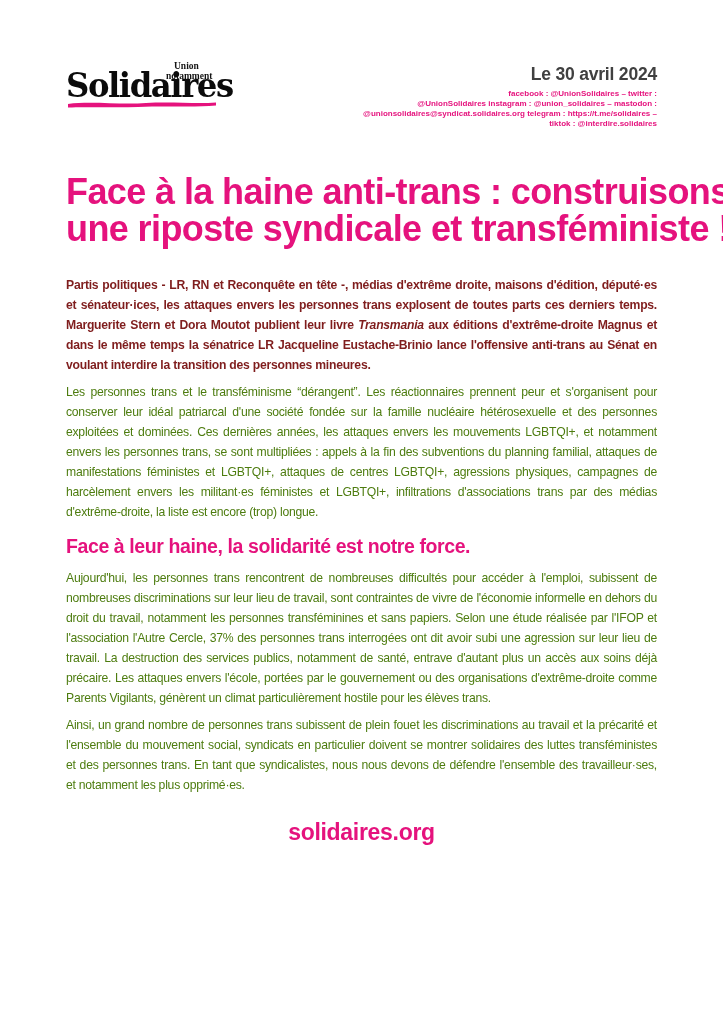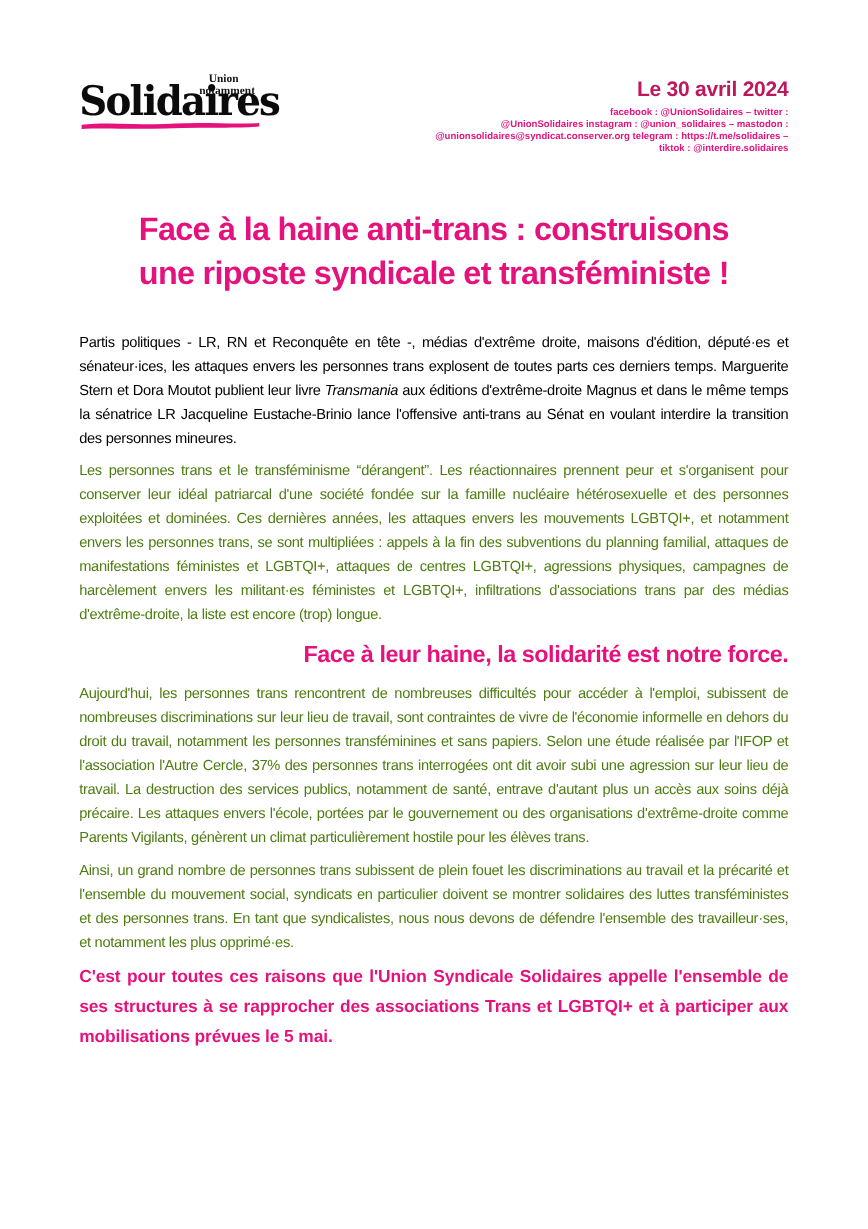--- a/index.html
+++ b/index.html
@@ -51,7 +51,7 @@
 
   .header-right { text-align: right; padding-top: 10px; }
   .date {
-    color: #be185d;
+    color: #404040;
     font-weight: 700;
     font-size: 17.5px;
     line-height: 20px;

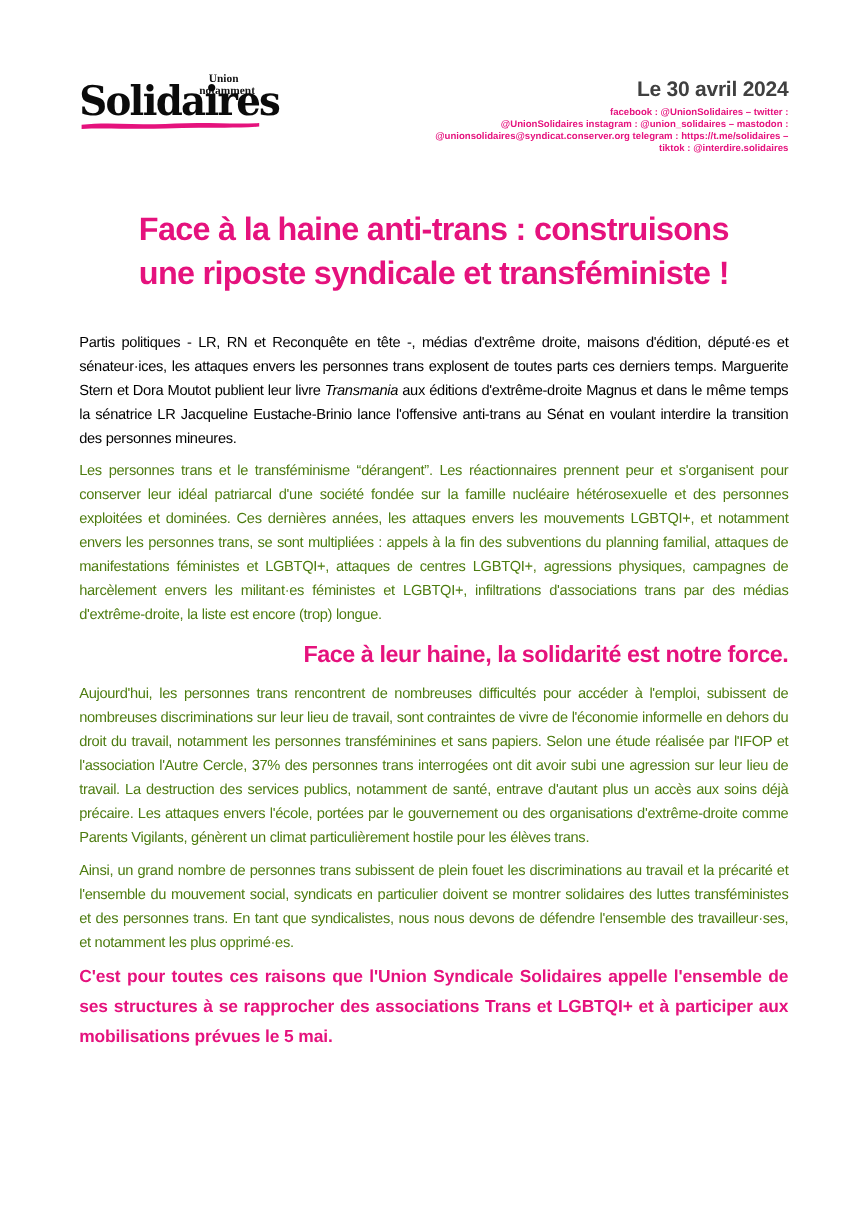--- a/index.html
+++ b/index.html
@@ -139,7 +139,7 @@
       <div class="social">
         <div class="social-line">facebook : @UnionSolidaires – twitter :</div>
         <div class="social-line">@UnionSolidaires  instagram : @union_solidaires – mastodon :</div>
-        <div class="social-line">@unionsolidaires@syndicat.conserver.org  telegram : https://t.me/solidaires –</div>
+        <div class="social-line">@unionsolidaires@syndicat.solidaires.org  telegram : https://t.me/solidaires –</div>
         <div class="social-line">tiktok : @interdire.solidaires</div>
       </div>
     </div>

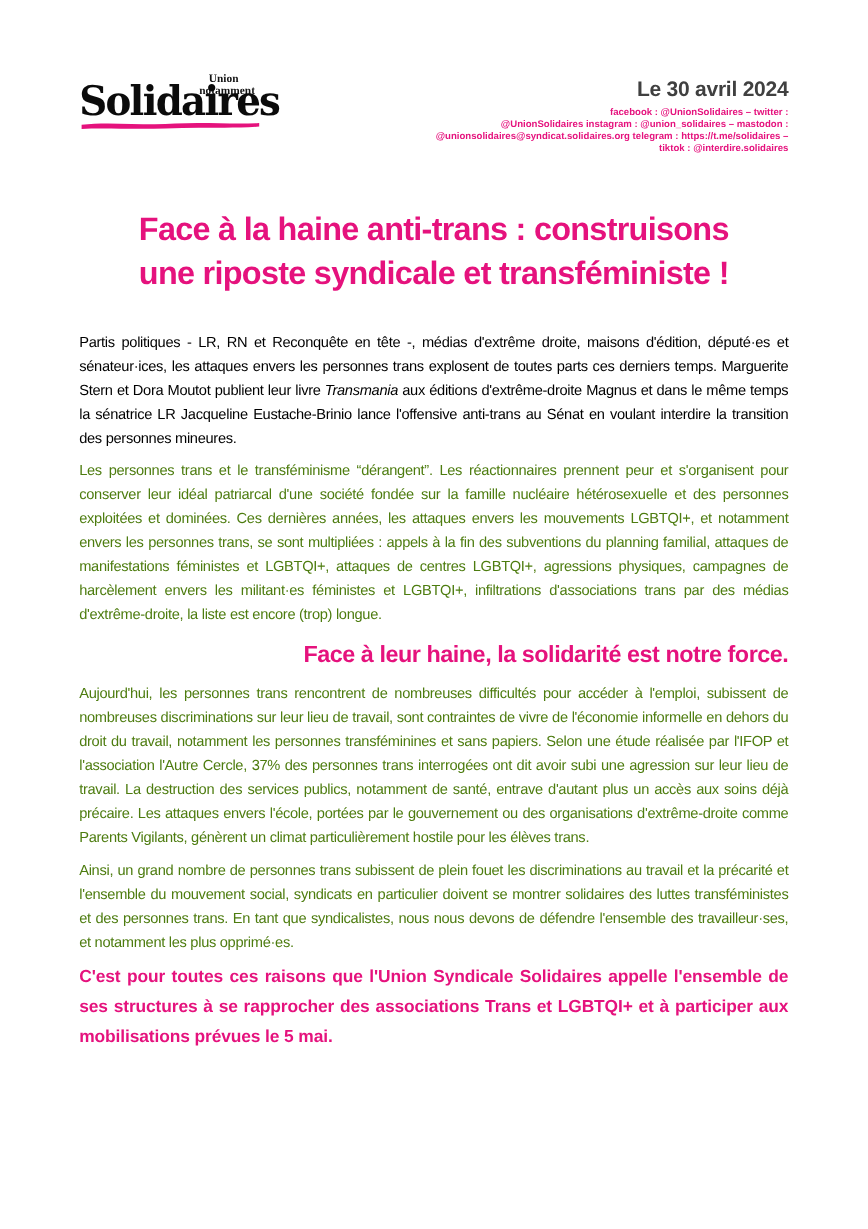--- a/index.html
+++ b/index.html
@@ -73,7 +73,7 @@
     text-align: center;
     color: #e5127d;
     font-weight: 700;
-    font-size: 27px;
+    font-size: 36px;
     line-height: 37px;
     letter-spacing: -0.6px;
   }

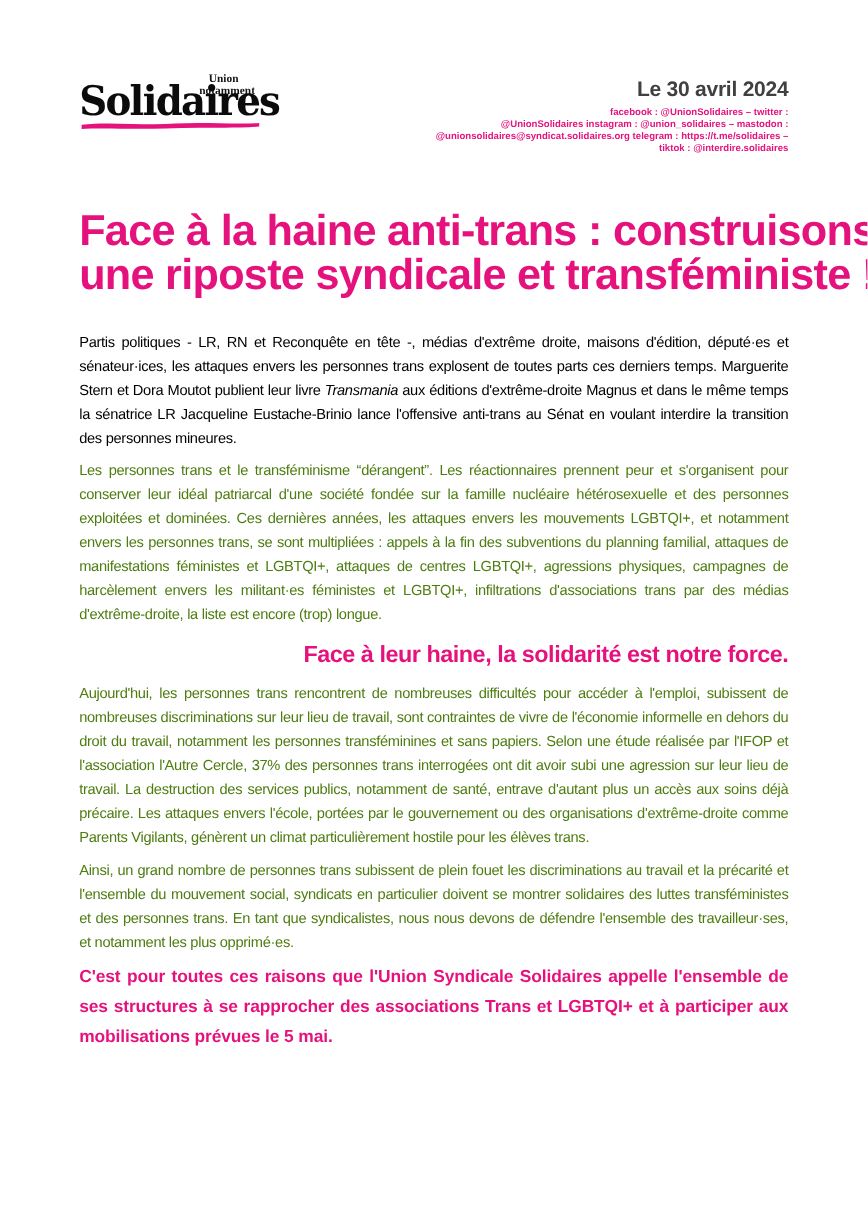--- a/index.html
+++ b/index.html
@@ -88,7 +88,7 @@
     margin: 0 0 7px;
     color: #4d7c0f;
   }
-  .para-bold { font-weight: 400; color: #000000; }
+  .para-bold { font-weight: 700; color: #7f1d1d; }
   .italic { font-style: italic; }
   .subhead {
     color: #e5127d;

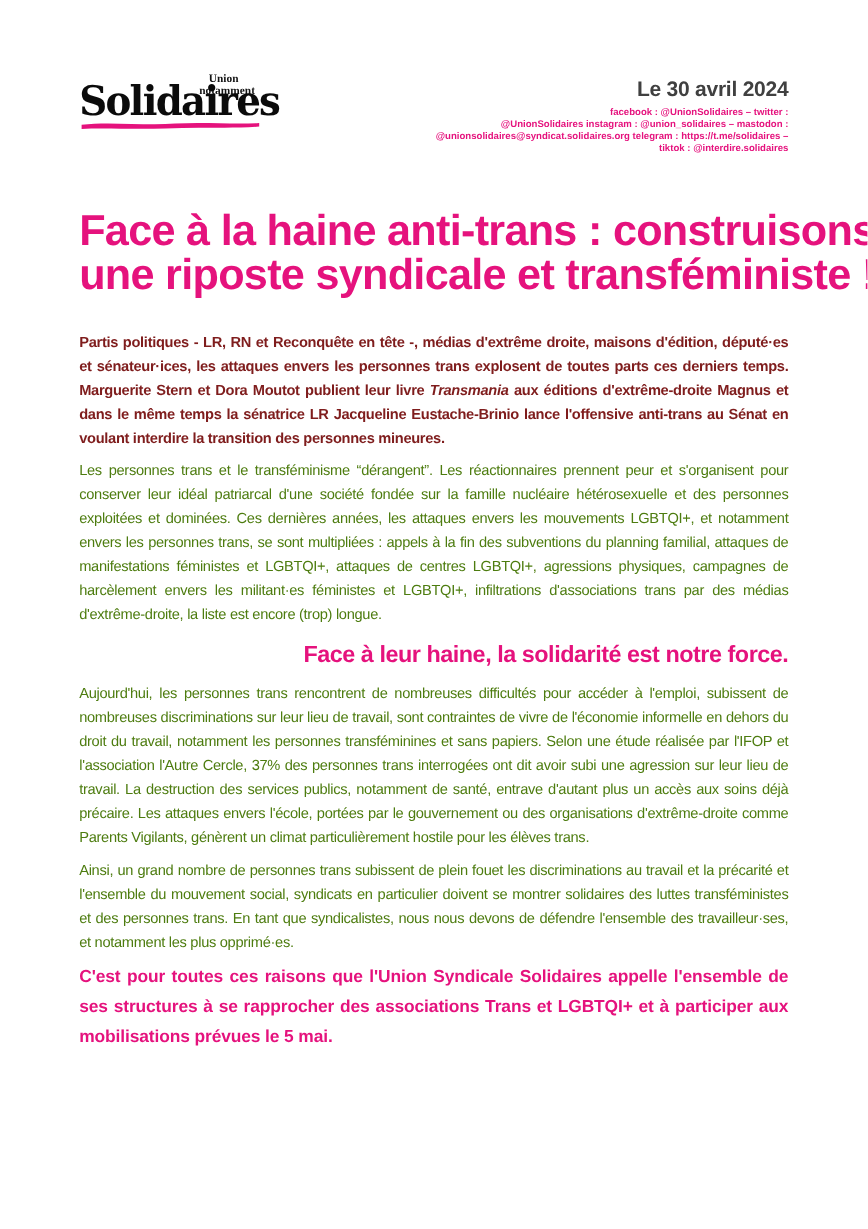--- a/index.html
+++ b/index.html
@@ -97,7 +97,6 @@
     line-height: 24px;
     letter-spacing: -0.4px;
     margin: 12px 0 10px;
-    text-align: right;
   }
   .para-pink {
     color: #e5127d;

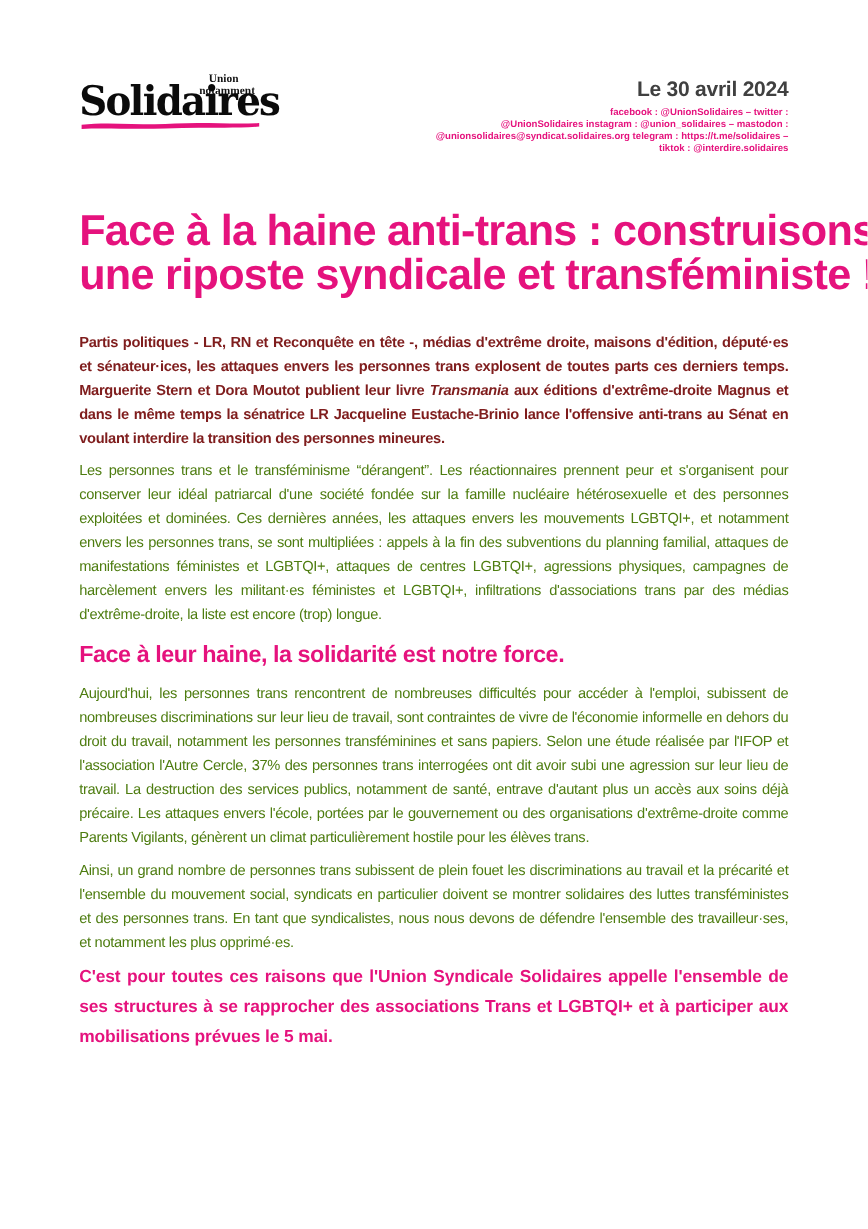--- a/index.html
+++ b/index.html
@@ -161,7 +161,6 @@
 
     <p class="para">Ainsi, un grand nombre de personnes trans subissent de plein fouet les discriminations au travail et la précarité et l'ensemble du mouvement social, syndicats en particulier doivent se montrer solidaires des luttes transféministes et des personnes trans. En tant que syndicalistes, nous nous devons de défendre l'ensemble des travailleur·ses, et notamment les plus opprimé·es.</p>
 
-    <p class="para para-pink">C'est pour toutes ces raisons que l'Union Syndicale Solidaires appelle l'ensemble de ses structures à se rapprocher des associations Trans et LGBTQI+ et à participer aux mobilisations prévues le 5 mai.</p>
   </div>
 
   <div class="footer">solidaires.org</div>

